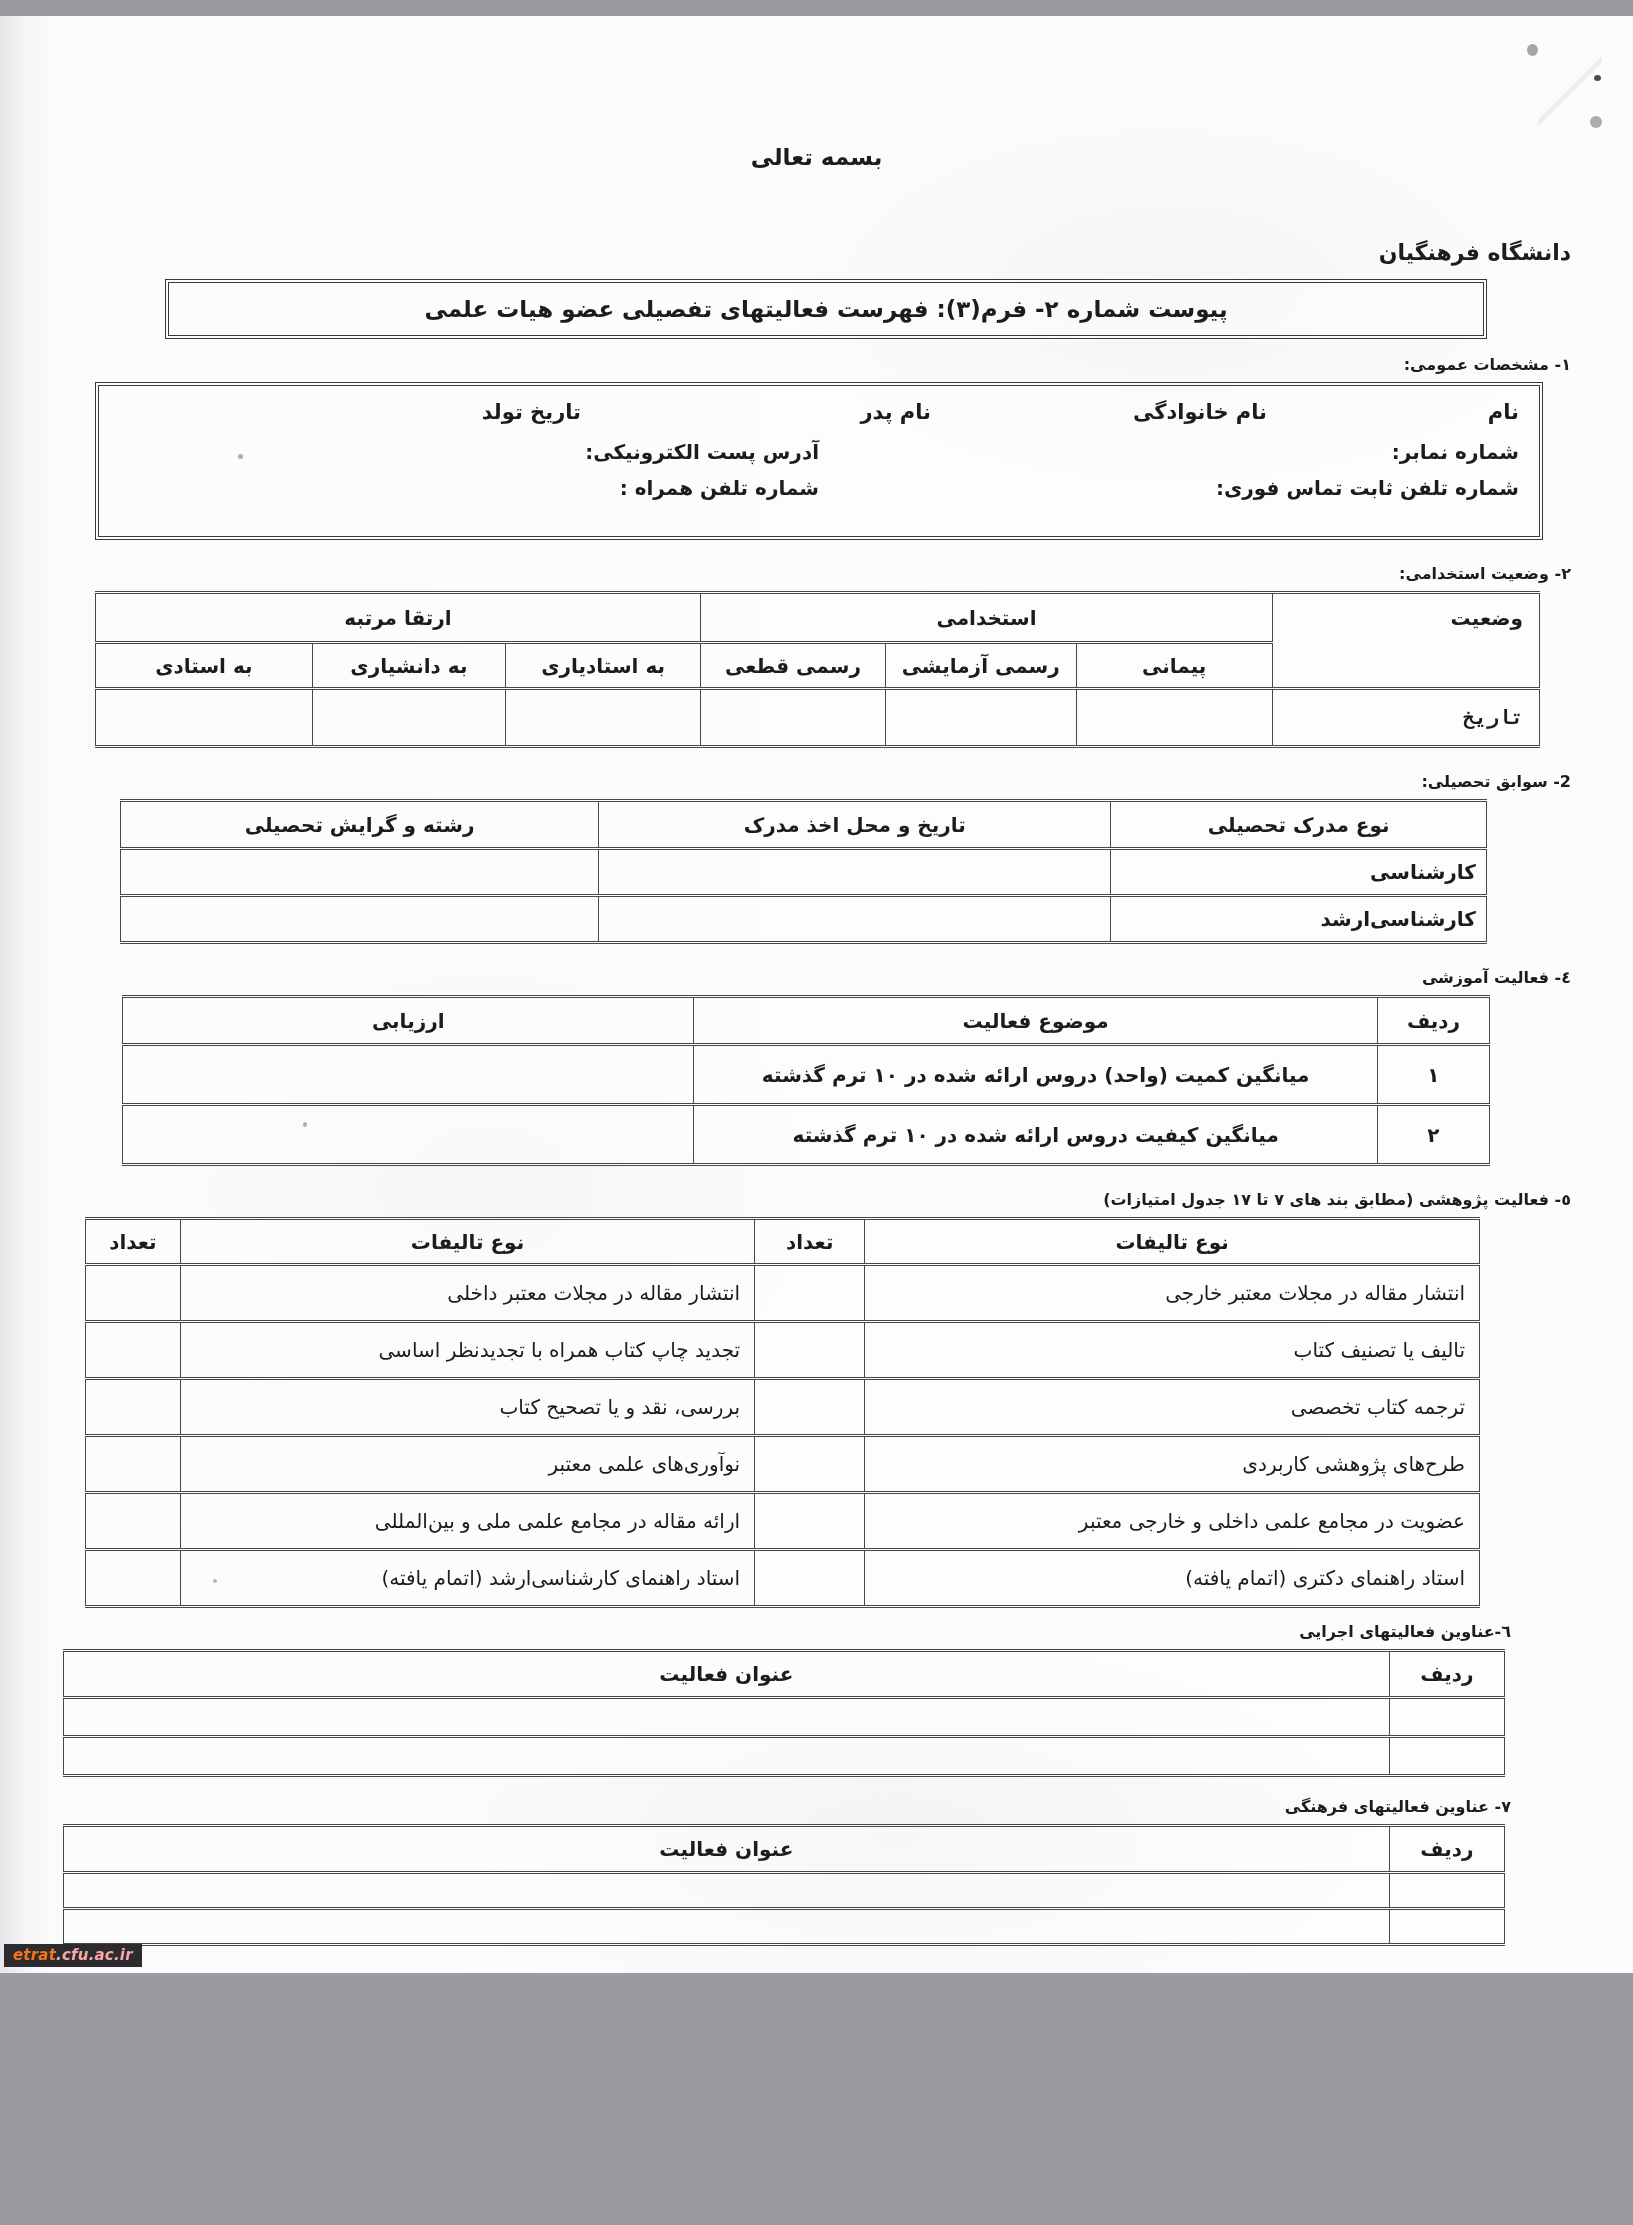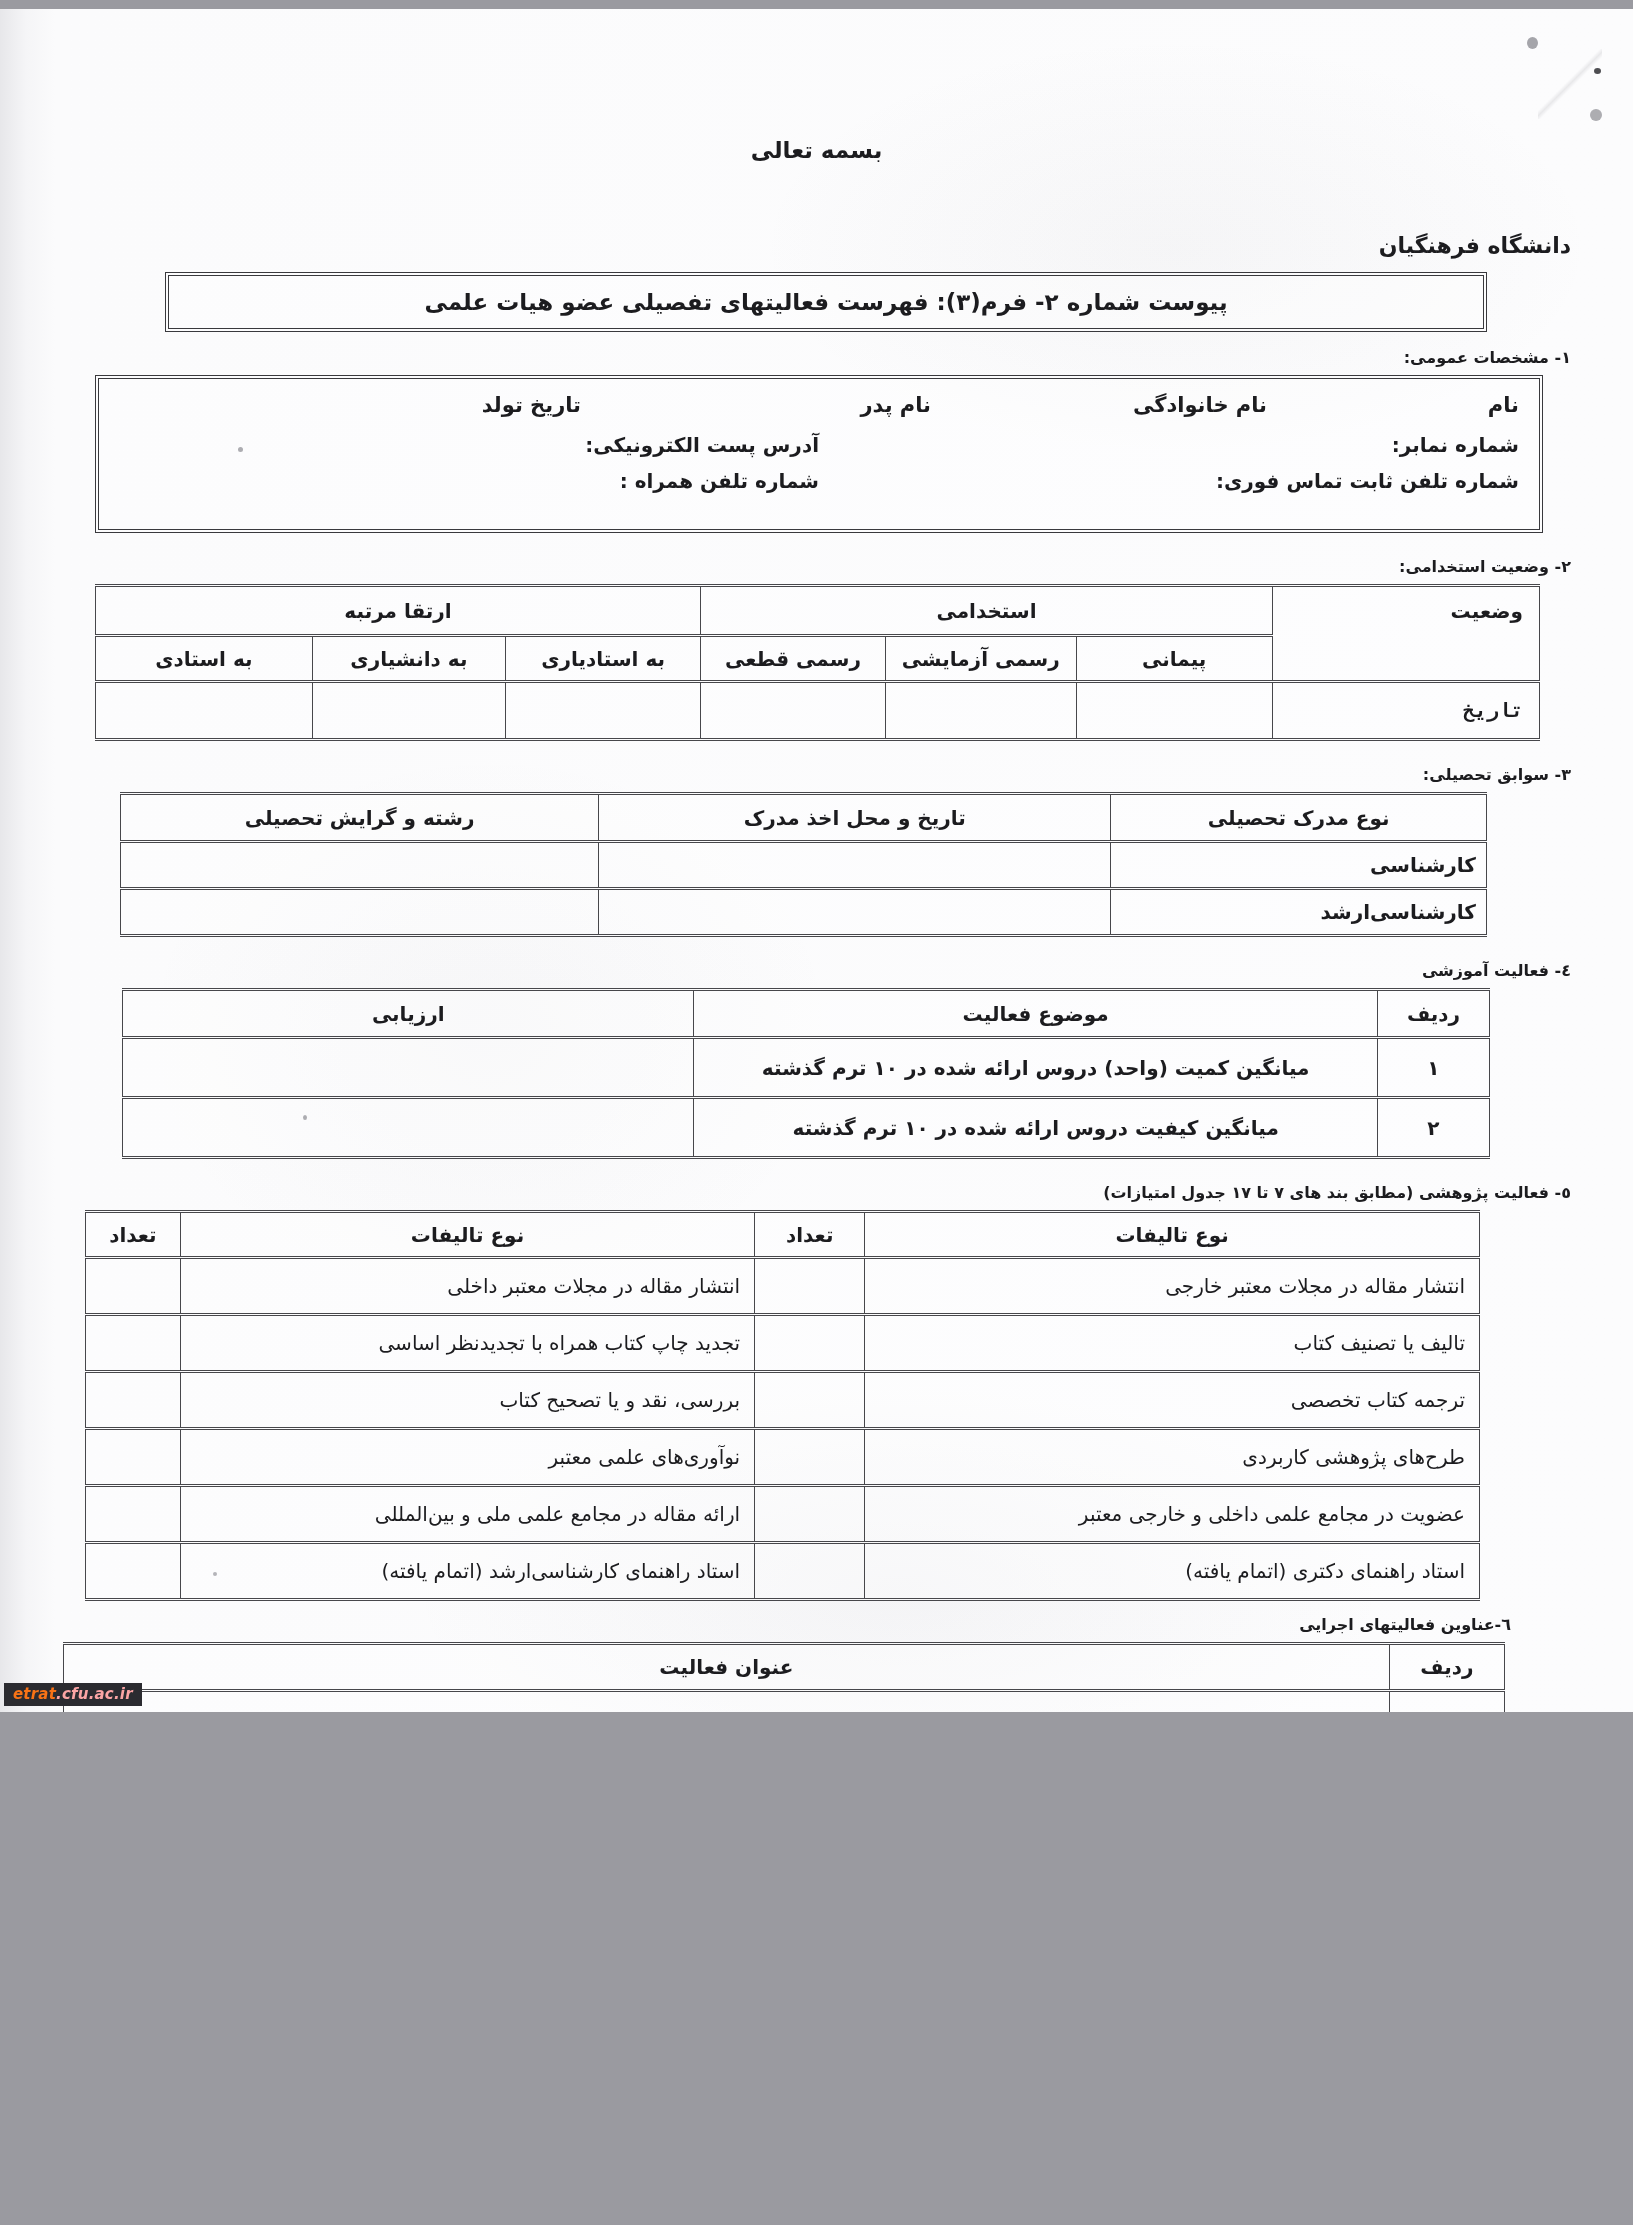--- a/index.html
+++ b/index.html
@@ -5,8 +5,8 @@
   html,body{margin:0;padding:0;background:#9a9aa0;}
   .page{
     position:relative;
-    width:1633px;height:1703px;
-    margin:9px auto;
+    width:1633px;height:1957px;
+    margin:16px auto;
     background:
       radial-gradient(ellipse 600px 300px at 72% 14%, rgba(120,120,130,0.05), transparent 70%),
       radial-gradient(ellipse 500px 400px at 30% 60%, rgba(120,120,130,0.04), transparent 70%),

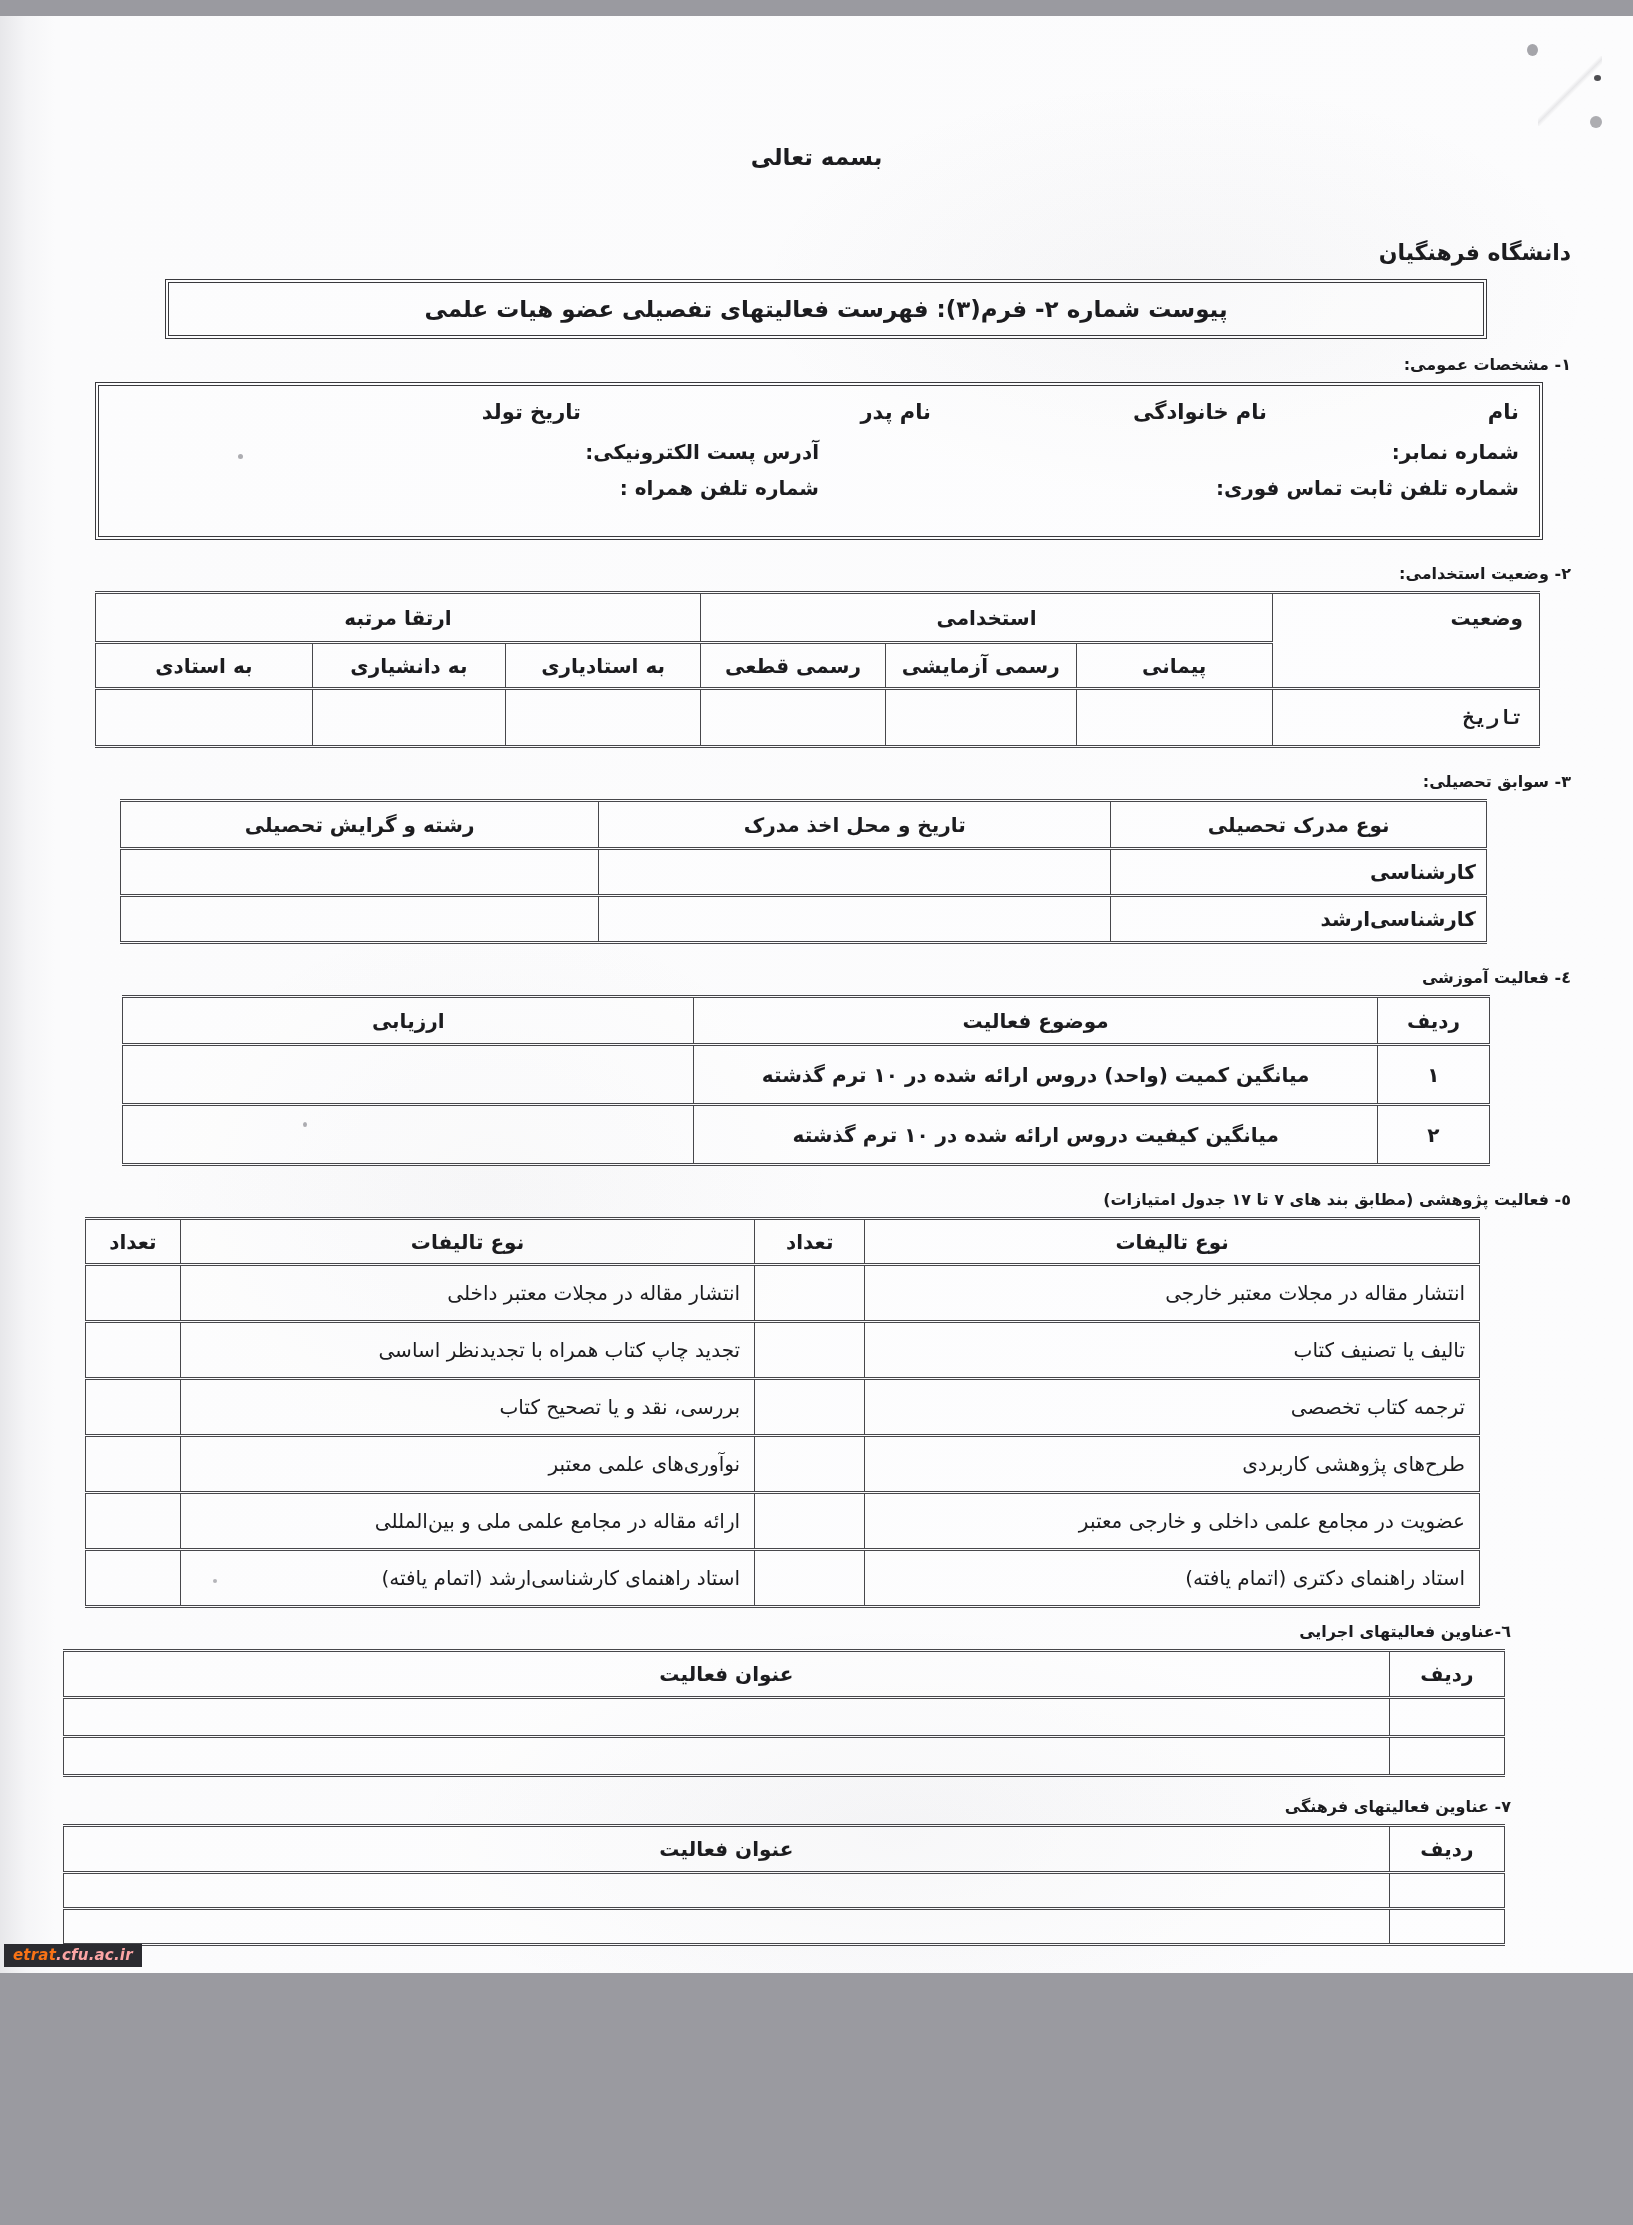--- a/index.html
+++ b/index.html
@@ -183,7 +183,7 @@
   </tbody>
     </table>
 
-  <div class="sec-heading">۳- سوابق تحصیلی:</div>
+  <div class="sec-heading">2- سوابق تحصیلی:</div>
   <table class="ftable t3">
     <colgroup>
         <col style="width:27.5%">

